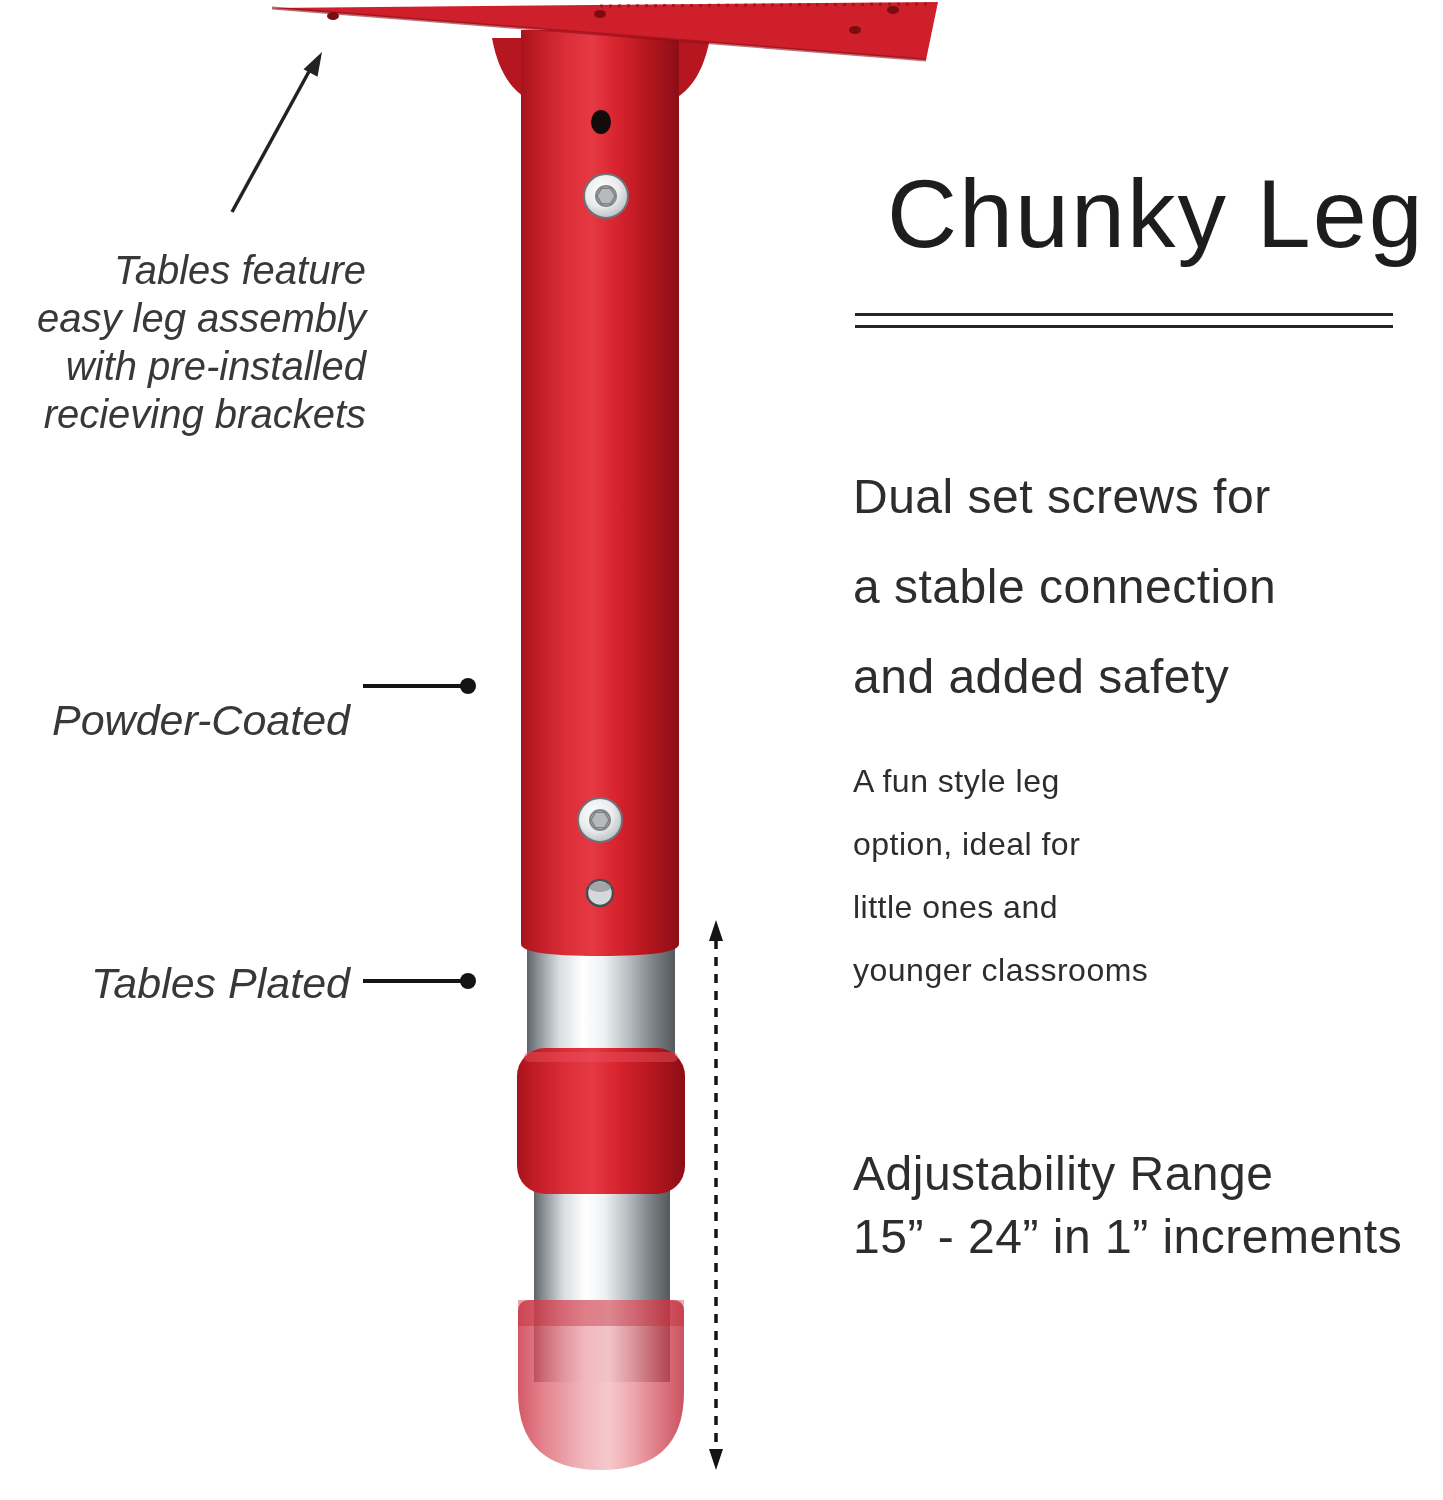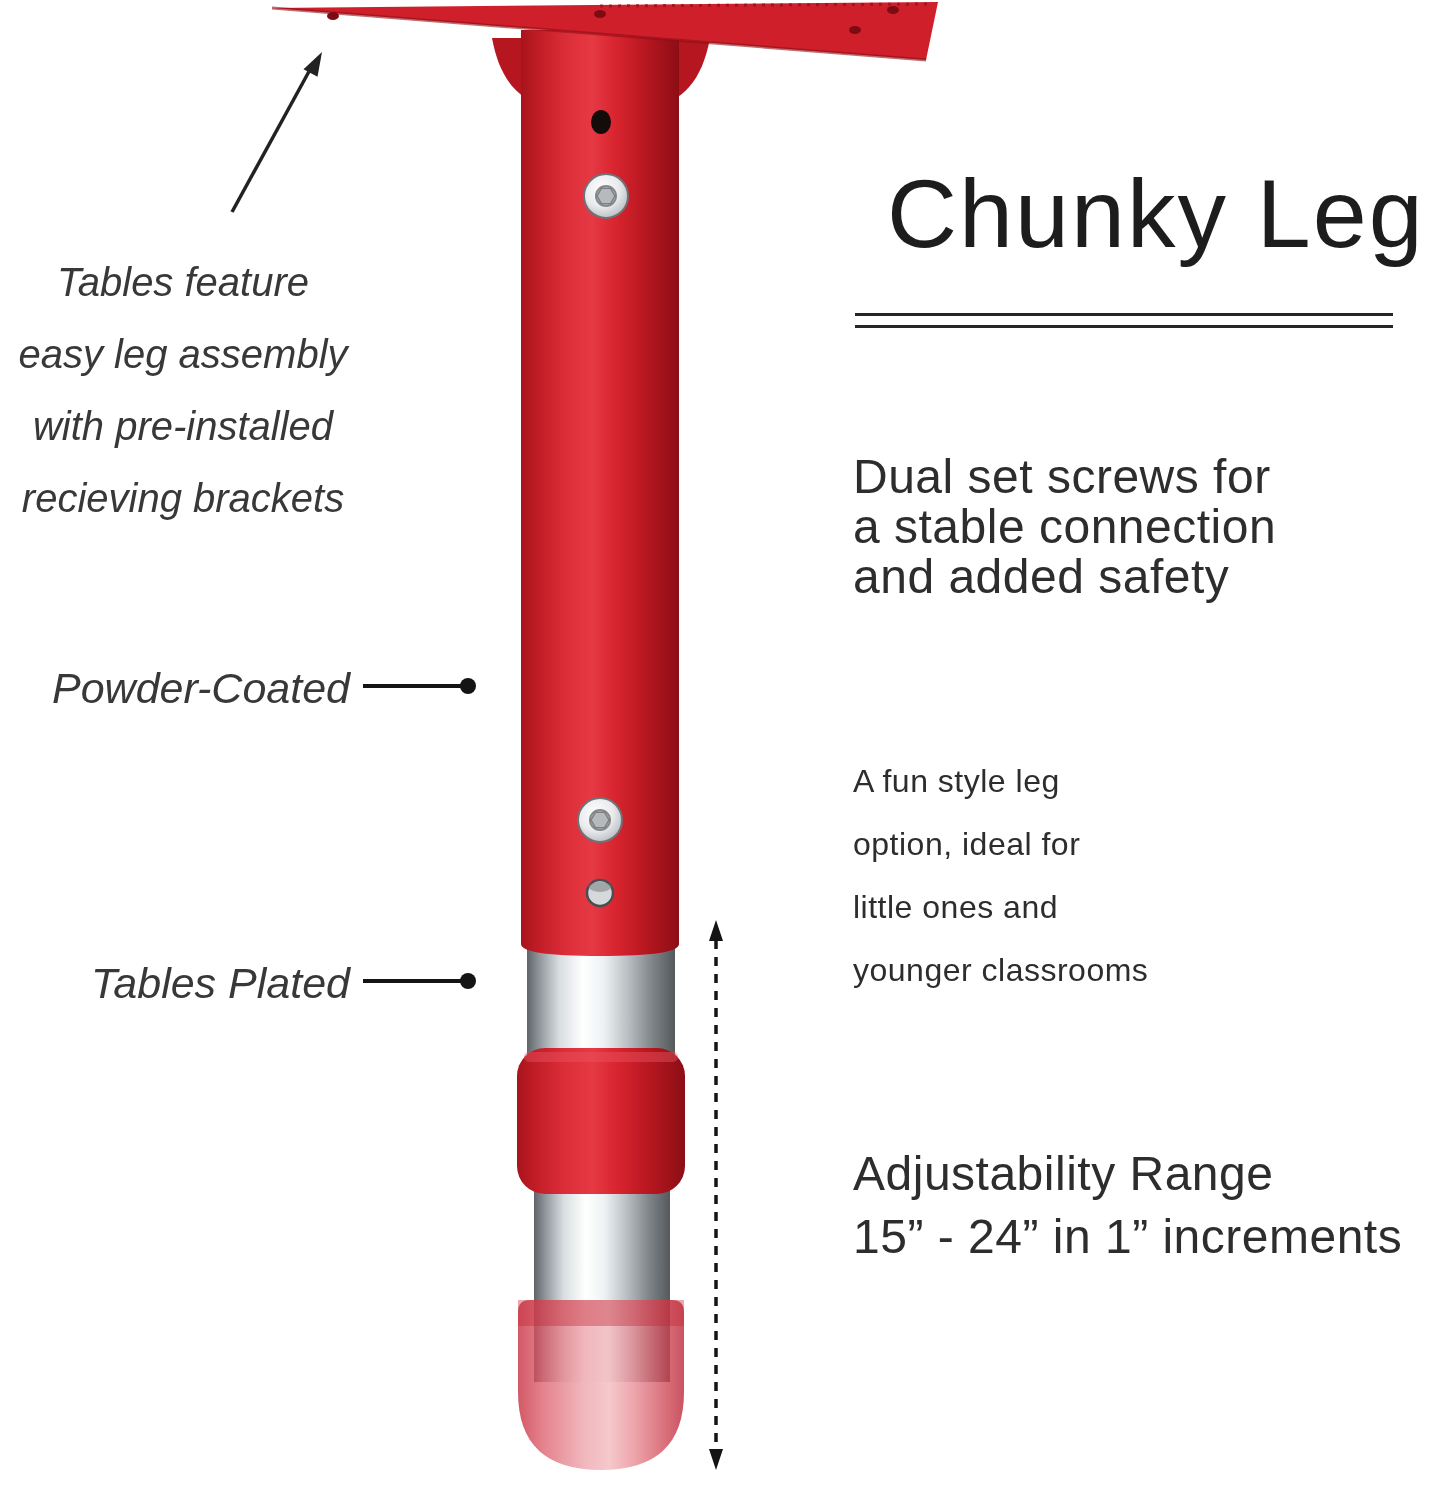--- a/index.html
+++ b/index.html
@@ -37,8 +37,8 @@
   }
   .assembly-note {
     left: 0; top: 246px; width: 366px;
-    font-size: 40px; line-height: 72px;
-    text-align: center;
+    font-size: 40px; line-height: 48px;
+    text-align: right;
   }
   .powder-label { left: 0; top: 664px; width: 350px; font-size: 43px; text-align: right; }
   .chrome-label { left: 0; top: 959px; width: 350px; font-size: 43px; text-align: right; }

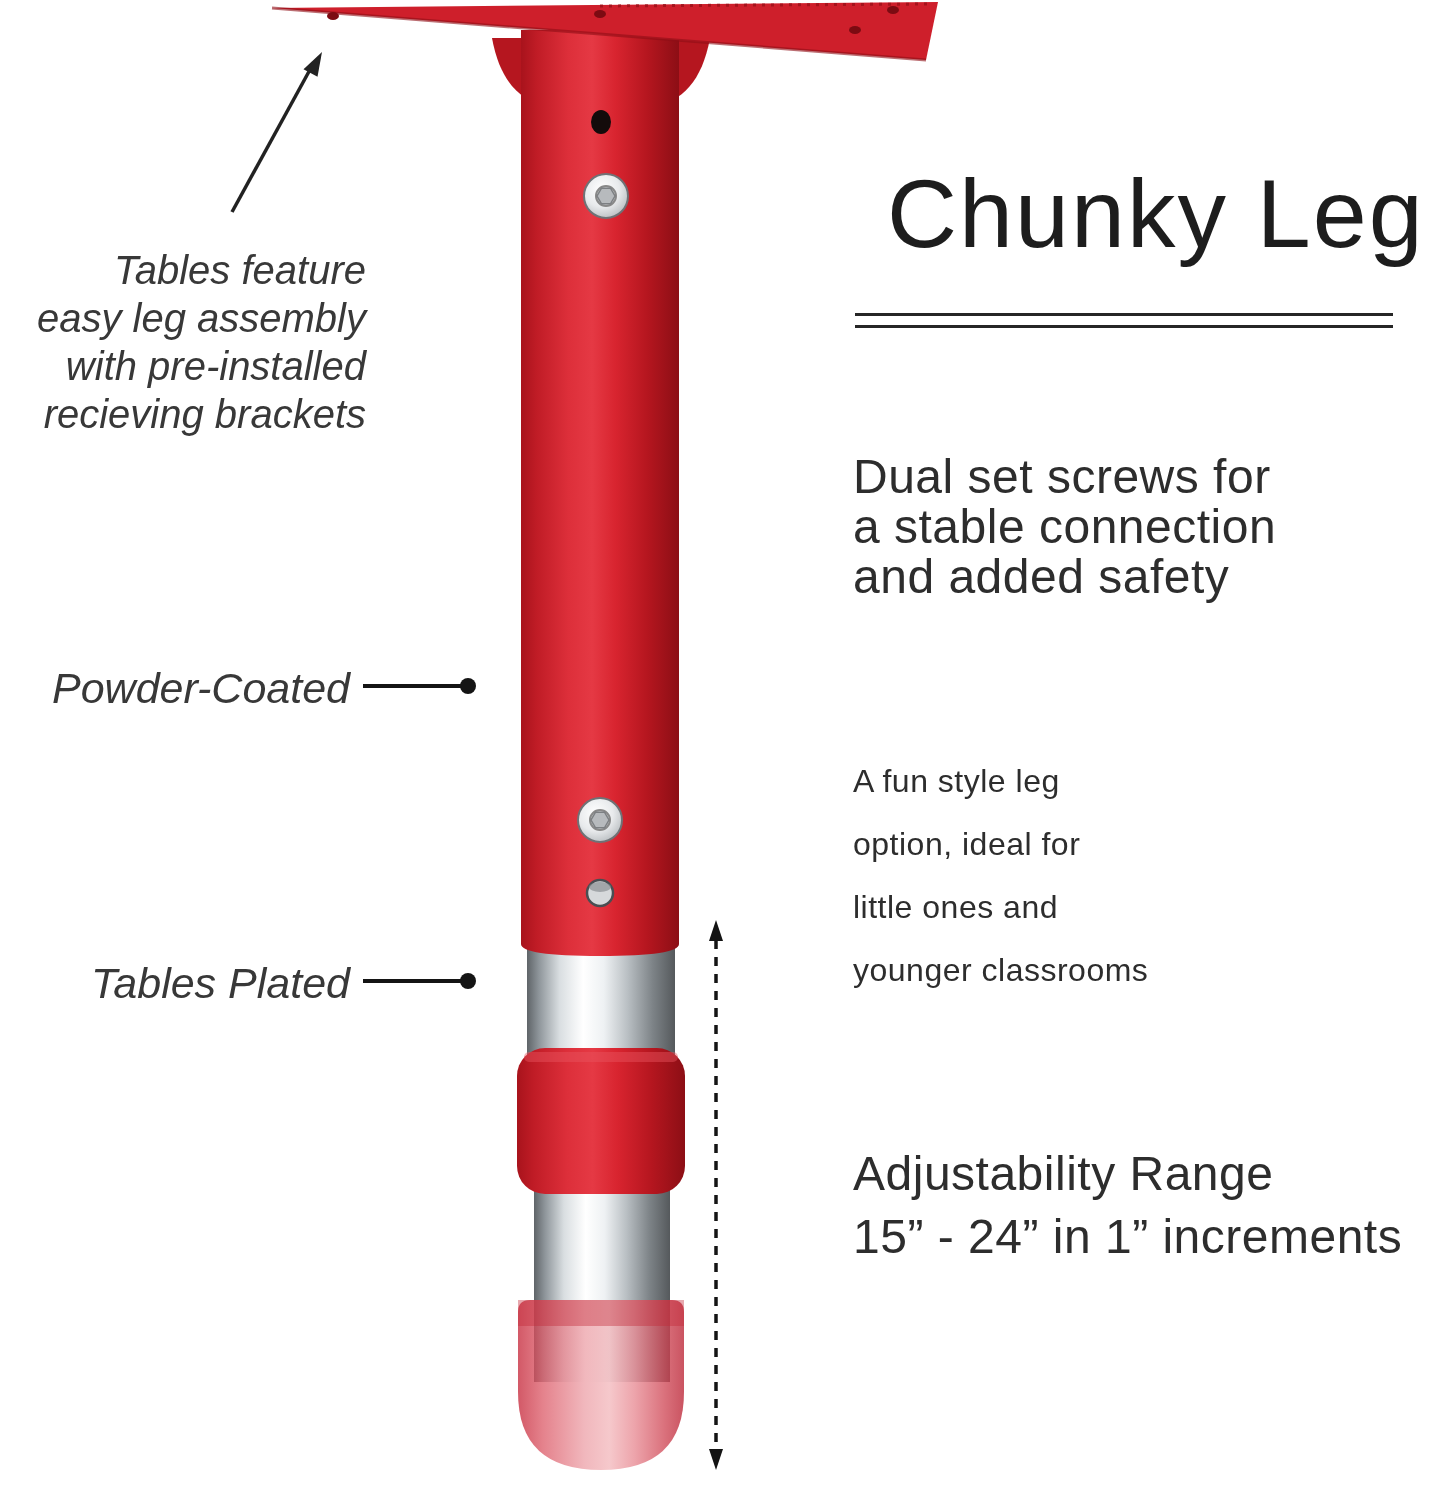--- a/index.html
+++ b/index.html
@@ -42,7 +42,7 @@
   }
   .powder-label { left: 0; top: 664px; width: 350px; font-size: 43px; text-align: right; }
   .chrome-label { left: 0; top: 959px; width: 350px; font-size: 43px; text-align: right; }
-  .p1 { left: 853px; top: 452px; font-size: 48px; line-height: 50px; }
+  .p1 { left: 853px; top: 452px; font-size: 48px; line-height: 90px; }
   .p2 { left: 853px; top: 750px; font-size: 32px; line-height: 63px; }
   .p3 { left: 853px; top: 1142px; font-size: 48px; line-height: 63px; }
   svg.art { position: absolute; left: 0; top: 0; }

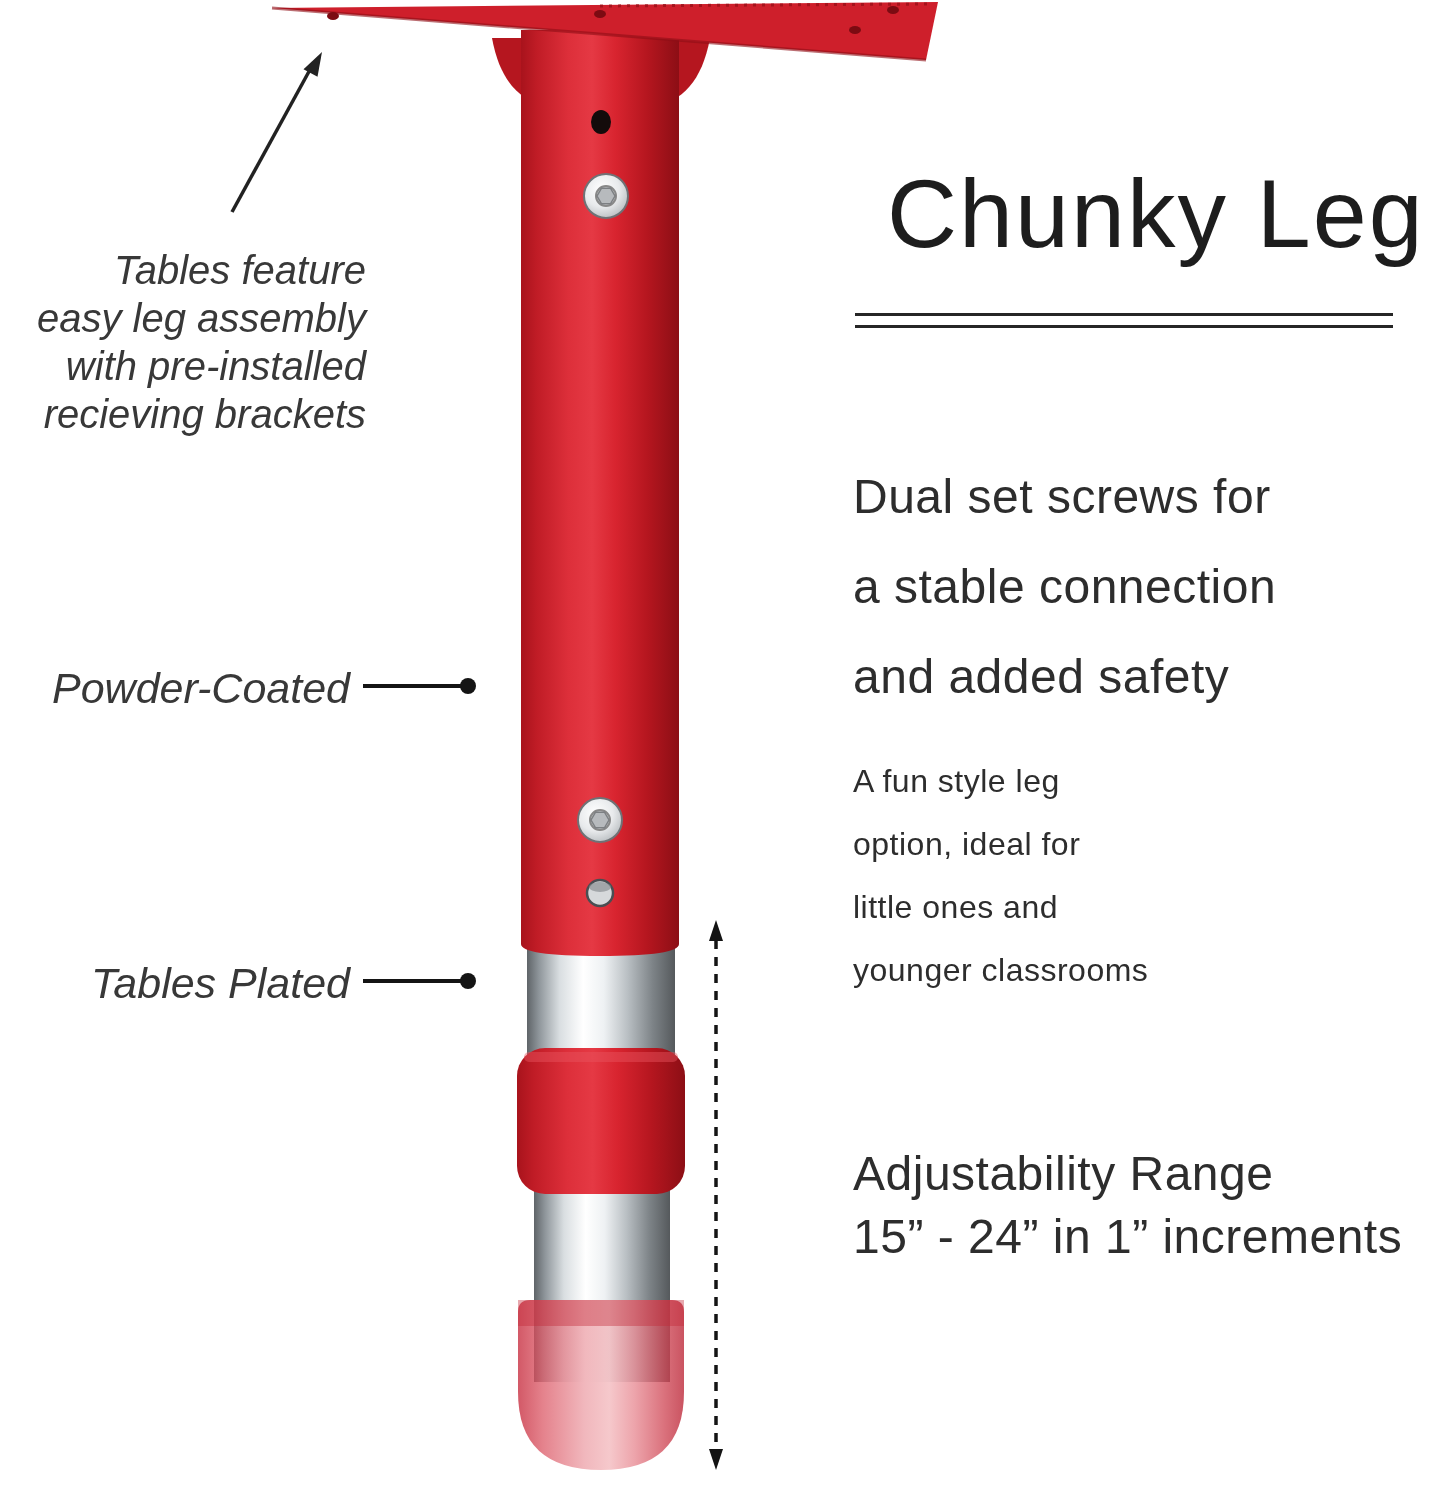--- a/index.html
+++ b/index.html
@@ -40,7 +40,7 @@
     font-size: 40px; line-height: 48px;
     text-align: right;
   }
-  .powder-label { left: 0; top: 664px; width: 350px; font-size: 43px; text-align: right; }
+  .powder-label { left: 0; top: 696px; width: 350px; font-size: 43px; text-align: right; }
   .chrome-label { left: 0; top: 959px; width: 350px; font-size: 43px; text-align: right; }
   .p1 { left: 853px; top: 452px; font-size: 48px; line-height: 90px; }
   .p2 { left: 853px; top: 750px; font-size: 32px; line-height: 63px; }

